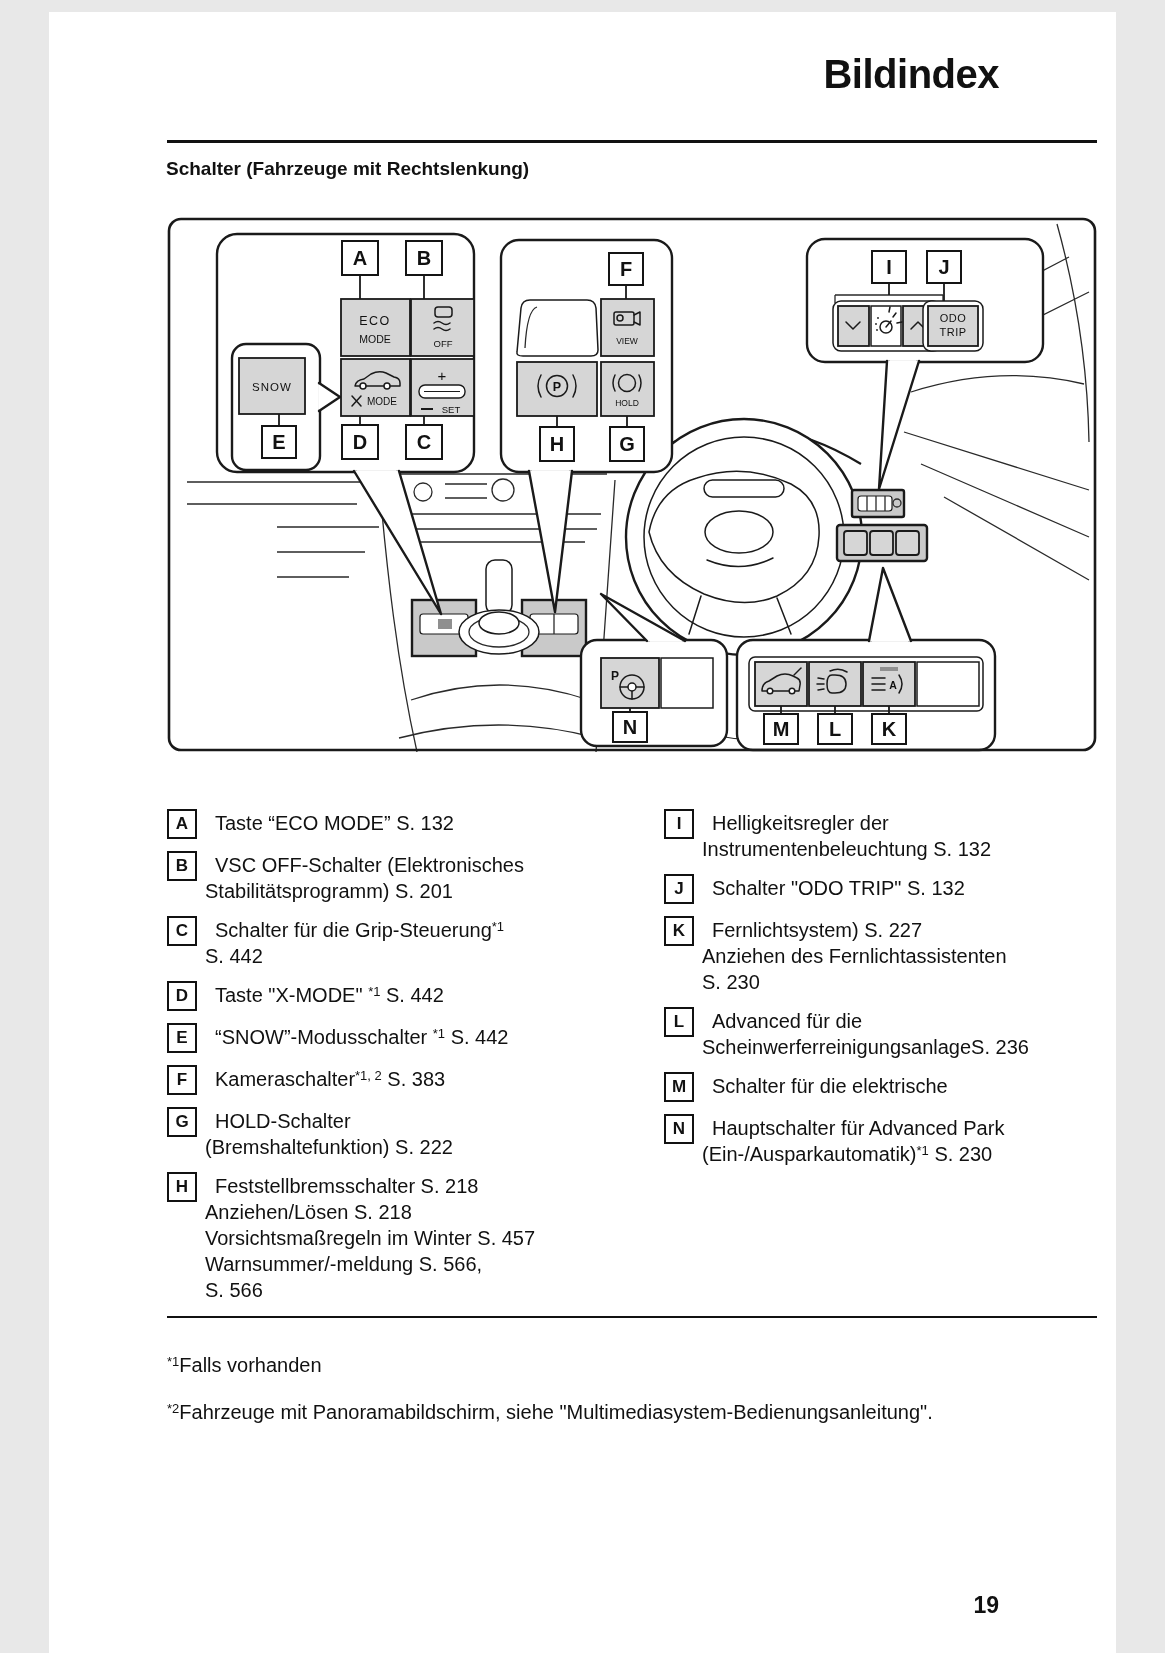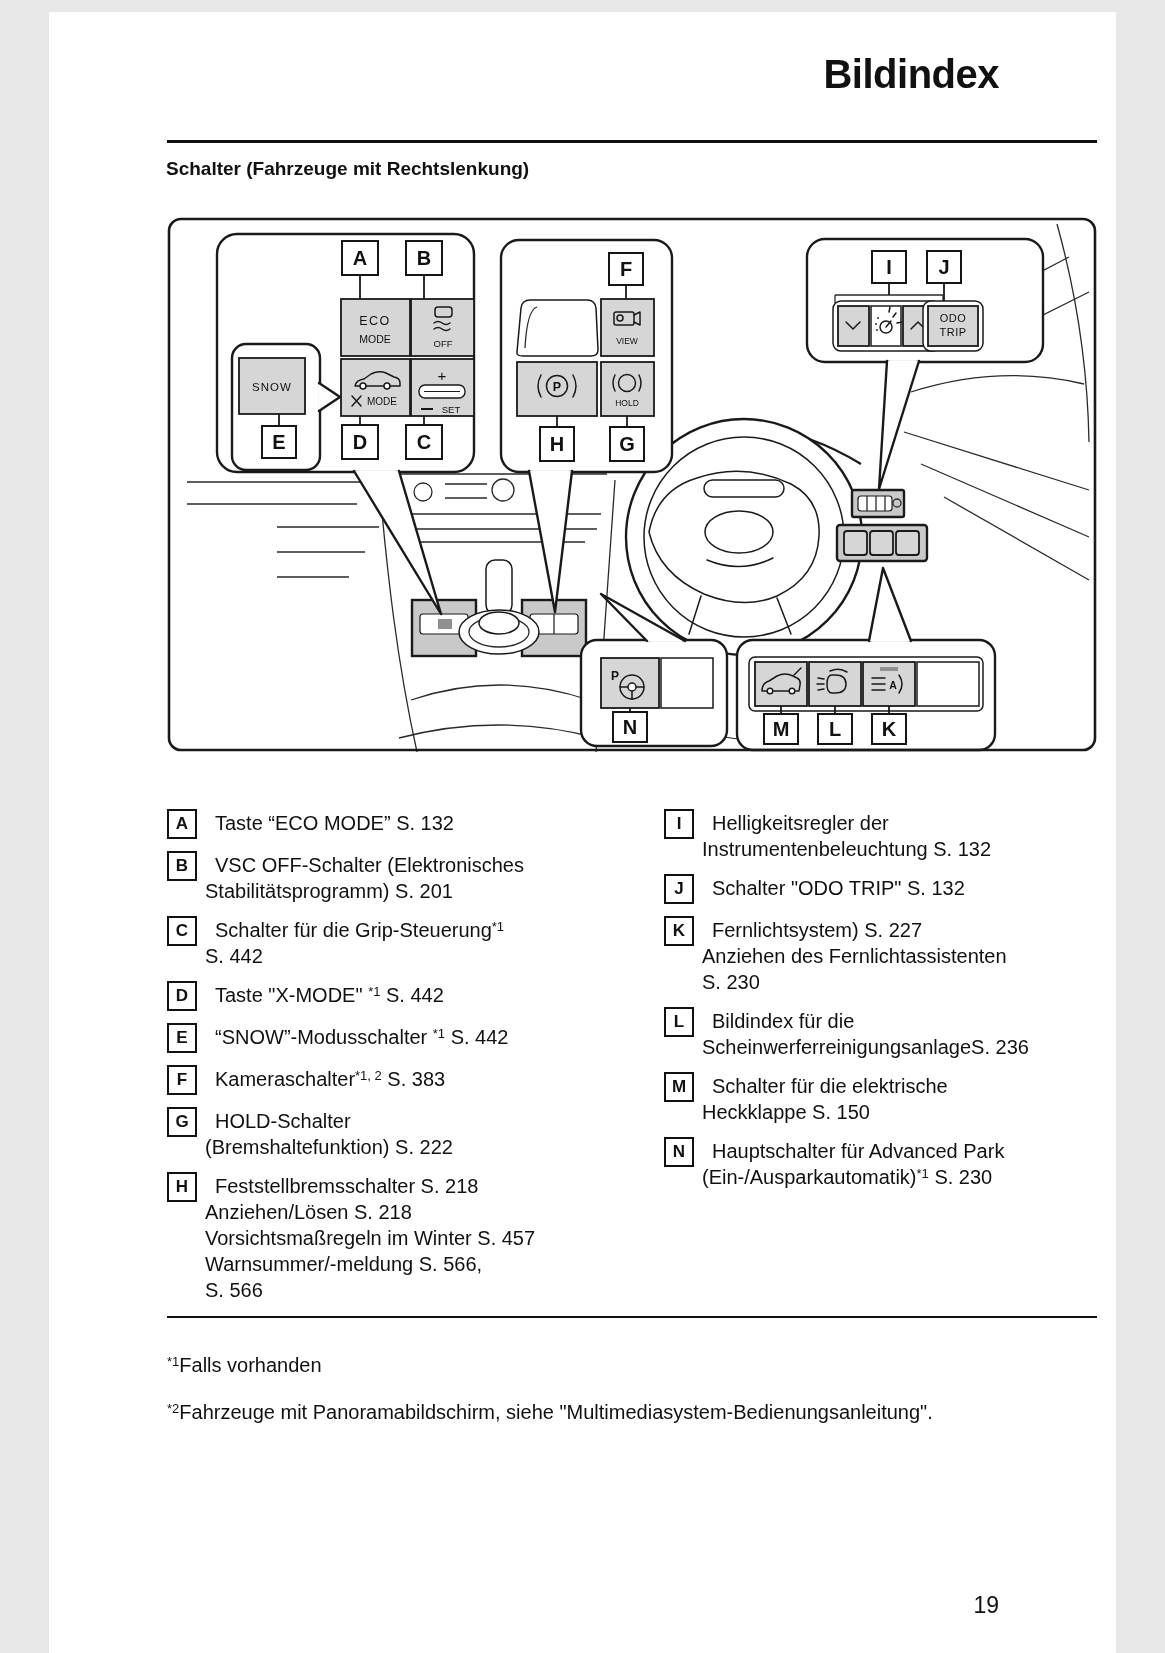--- a/index.html
+++ b/index.html
@@ -369,7 +369,7 @@
       </div>
       <div class="item">
         <div class="marker">L</div>
-        <div class="lines"><div class="line"><span>Bildindex für die</span></div><div class="line"><span>ScheinwerferreinigungsanlageS. 236</span></div></div>
+        <div class="lines"><div class="line"><span>Advanced für die</span></div><div class="line"><span>ScheinwerferreinigungsanlageS. 236</span></div></div>
       </div>
       <div class="item">
         <div class="marker">M</div>

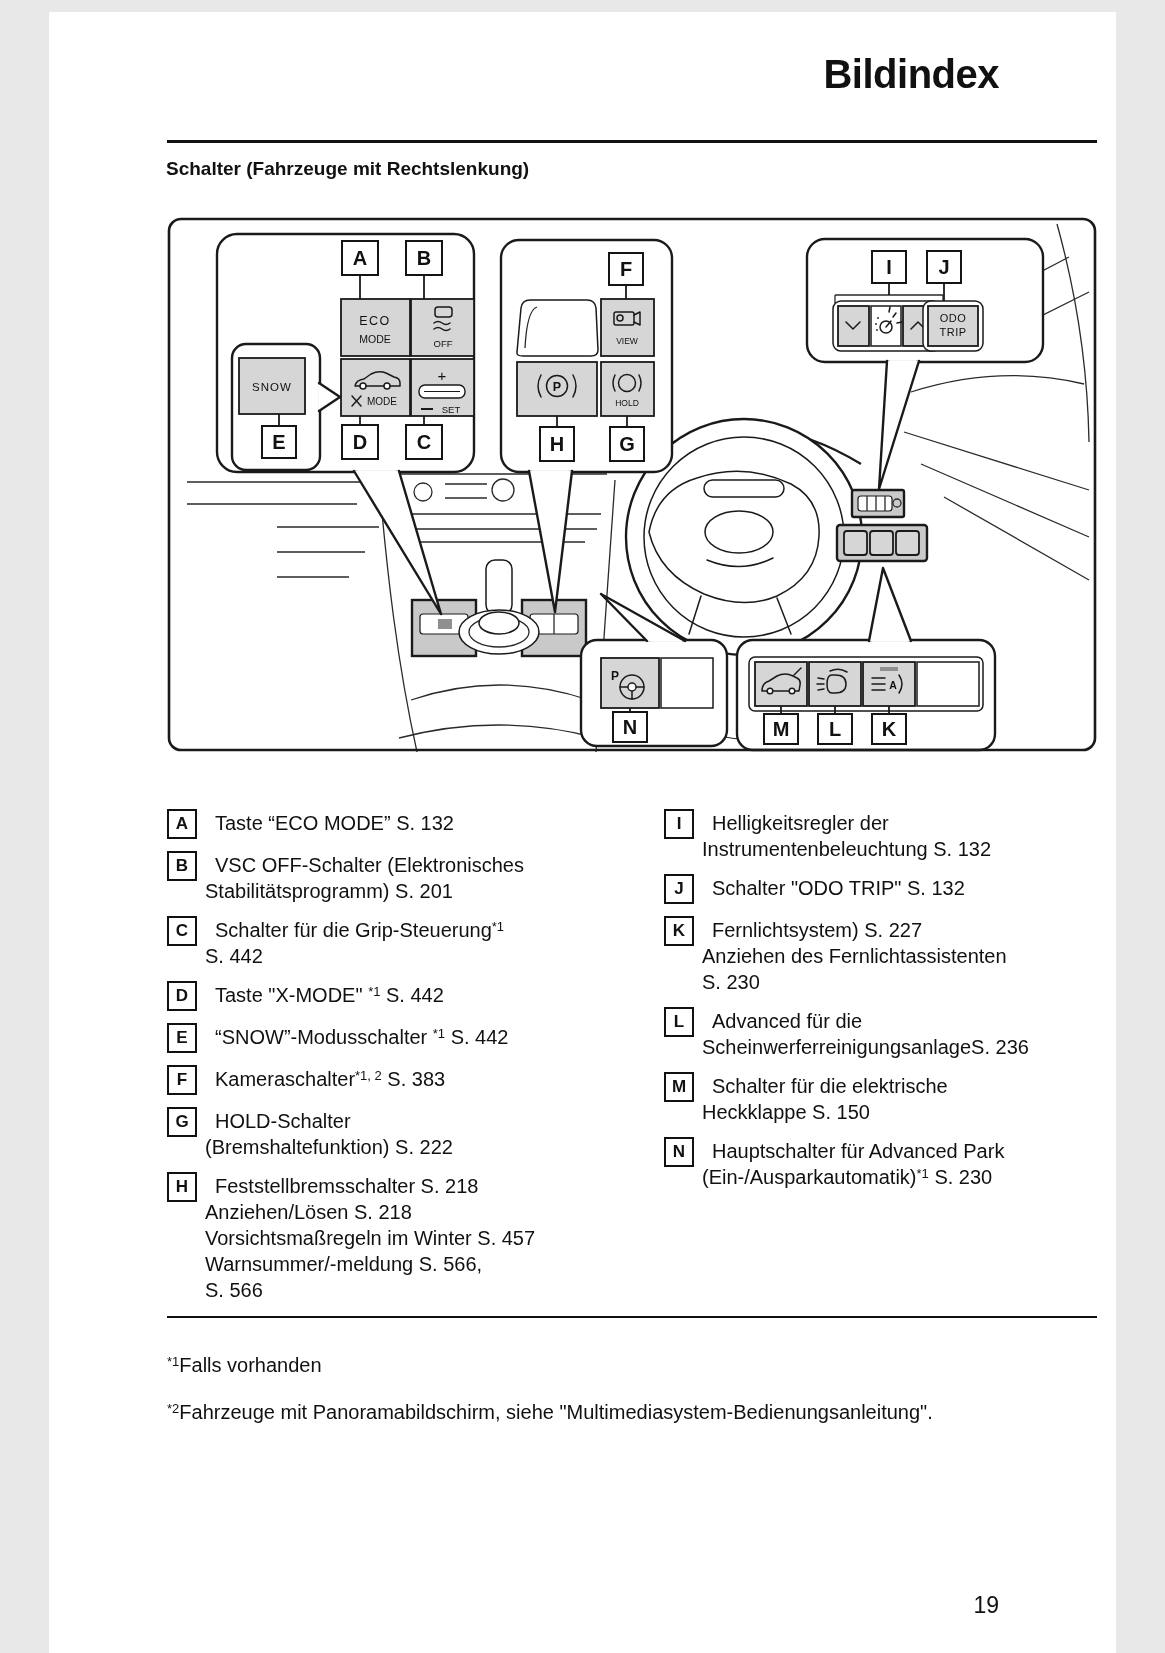--- a/index.html
+++ b/index.html
@@ -373,7 +373,7 @@
       </div>
       <div class="item">
         <div class="marker">M</div>
-        <div class="lines"><div class="line"><span>Schalter für die elektrische</span></div><div class="line"><span>Heckklappe S. 150</span></div></div>
+        <div class="lines"><div class="line"><span>Schalter für die elektrische</span></div></div>
       </div>
       <div class="item">
         <div class="marker">N</div>

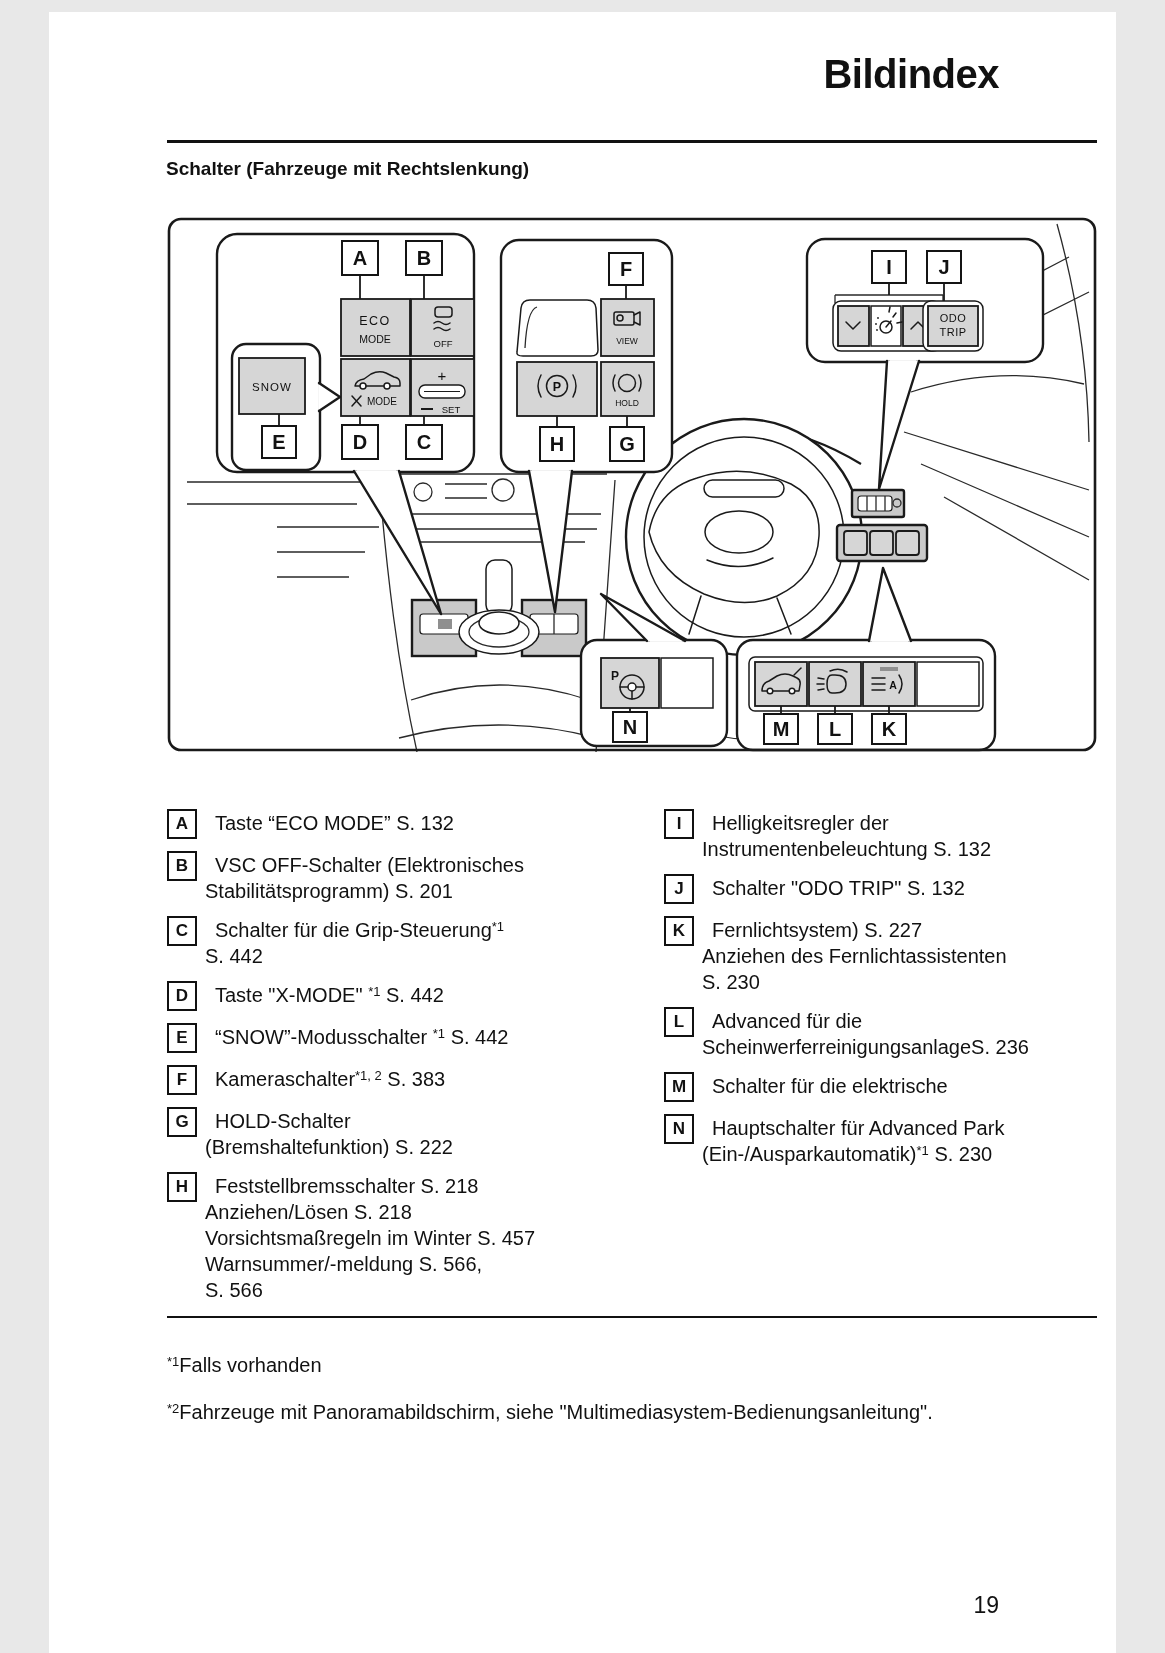--- a/index.html
+++ b/index.html
@@ -24,7 +24,7 @@
   .botrule{position:absolute;left:118px;top:1304px;width:930px;height:2px;background:#111}
   .footnotes{position:absolute;left:118px;top:1340px;font-size:20px;line-height:26px}
   .footnote{margin-bottom:21px}
-  .pagenum{position:absolute;top:1580px;right:117px;font-size:23px;font-weight:normal}
+  .pagenum{position:absolute;top:1580px;right:117px;font-size:23px;font-weight:bold}
 
   
   .bub{fill:#fff;stroke:#1a1a1a;stroke-width:2.4}

